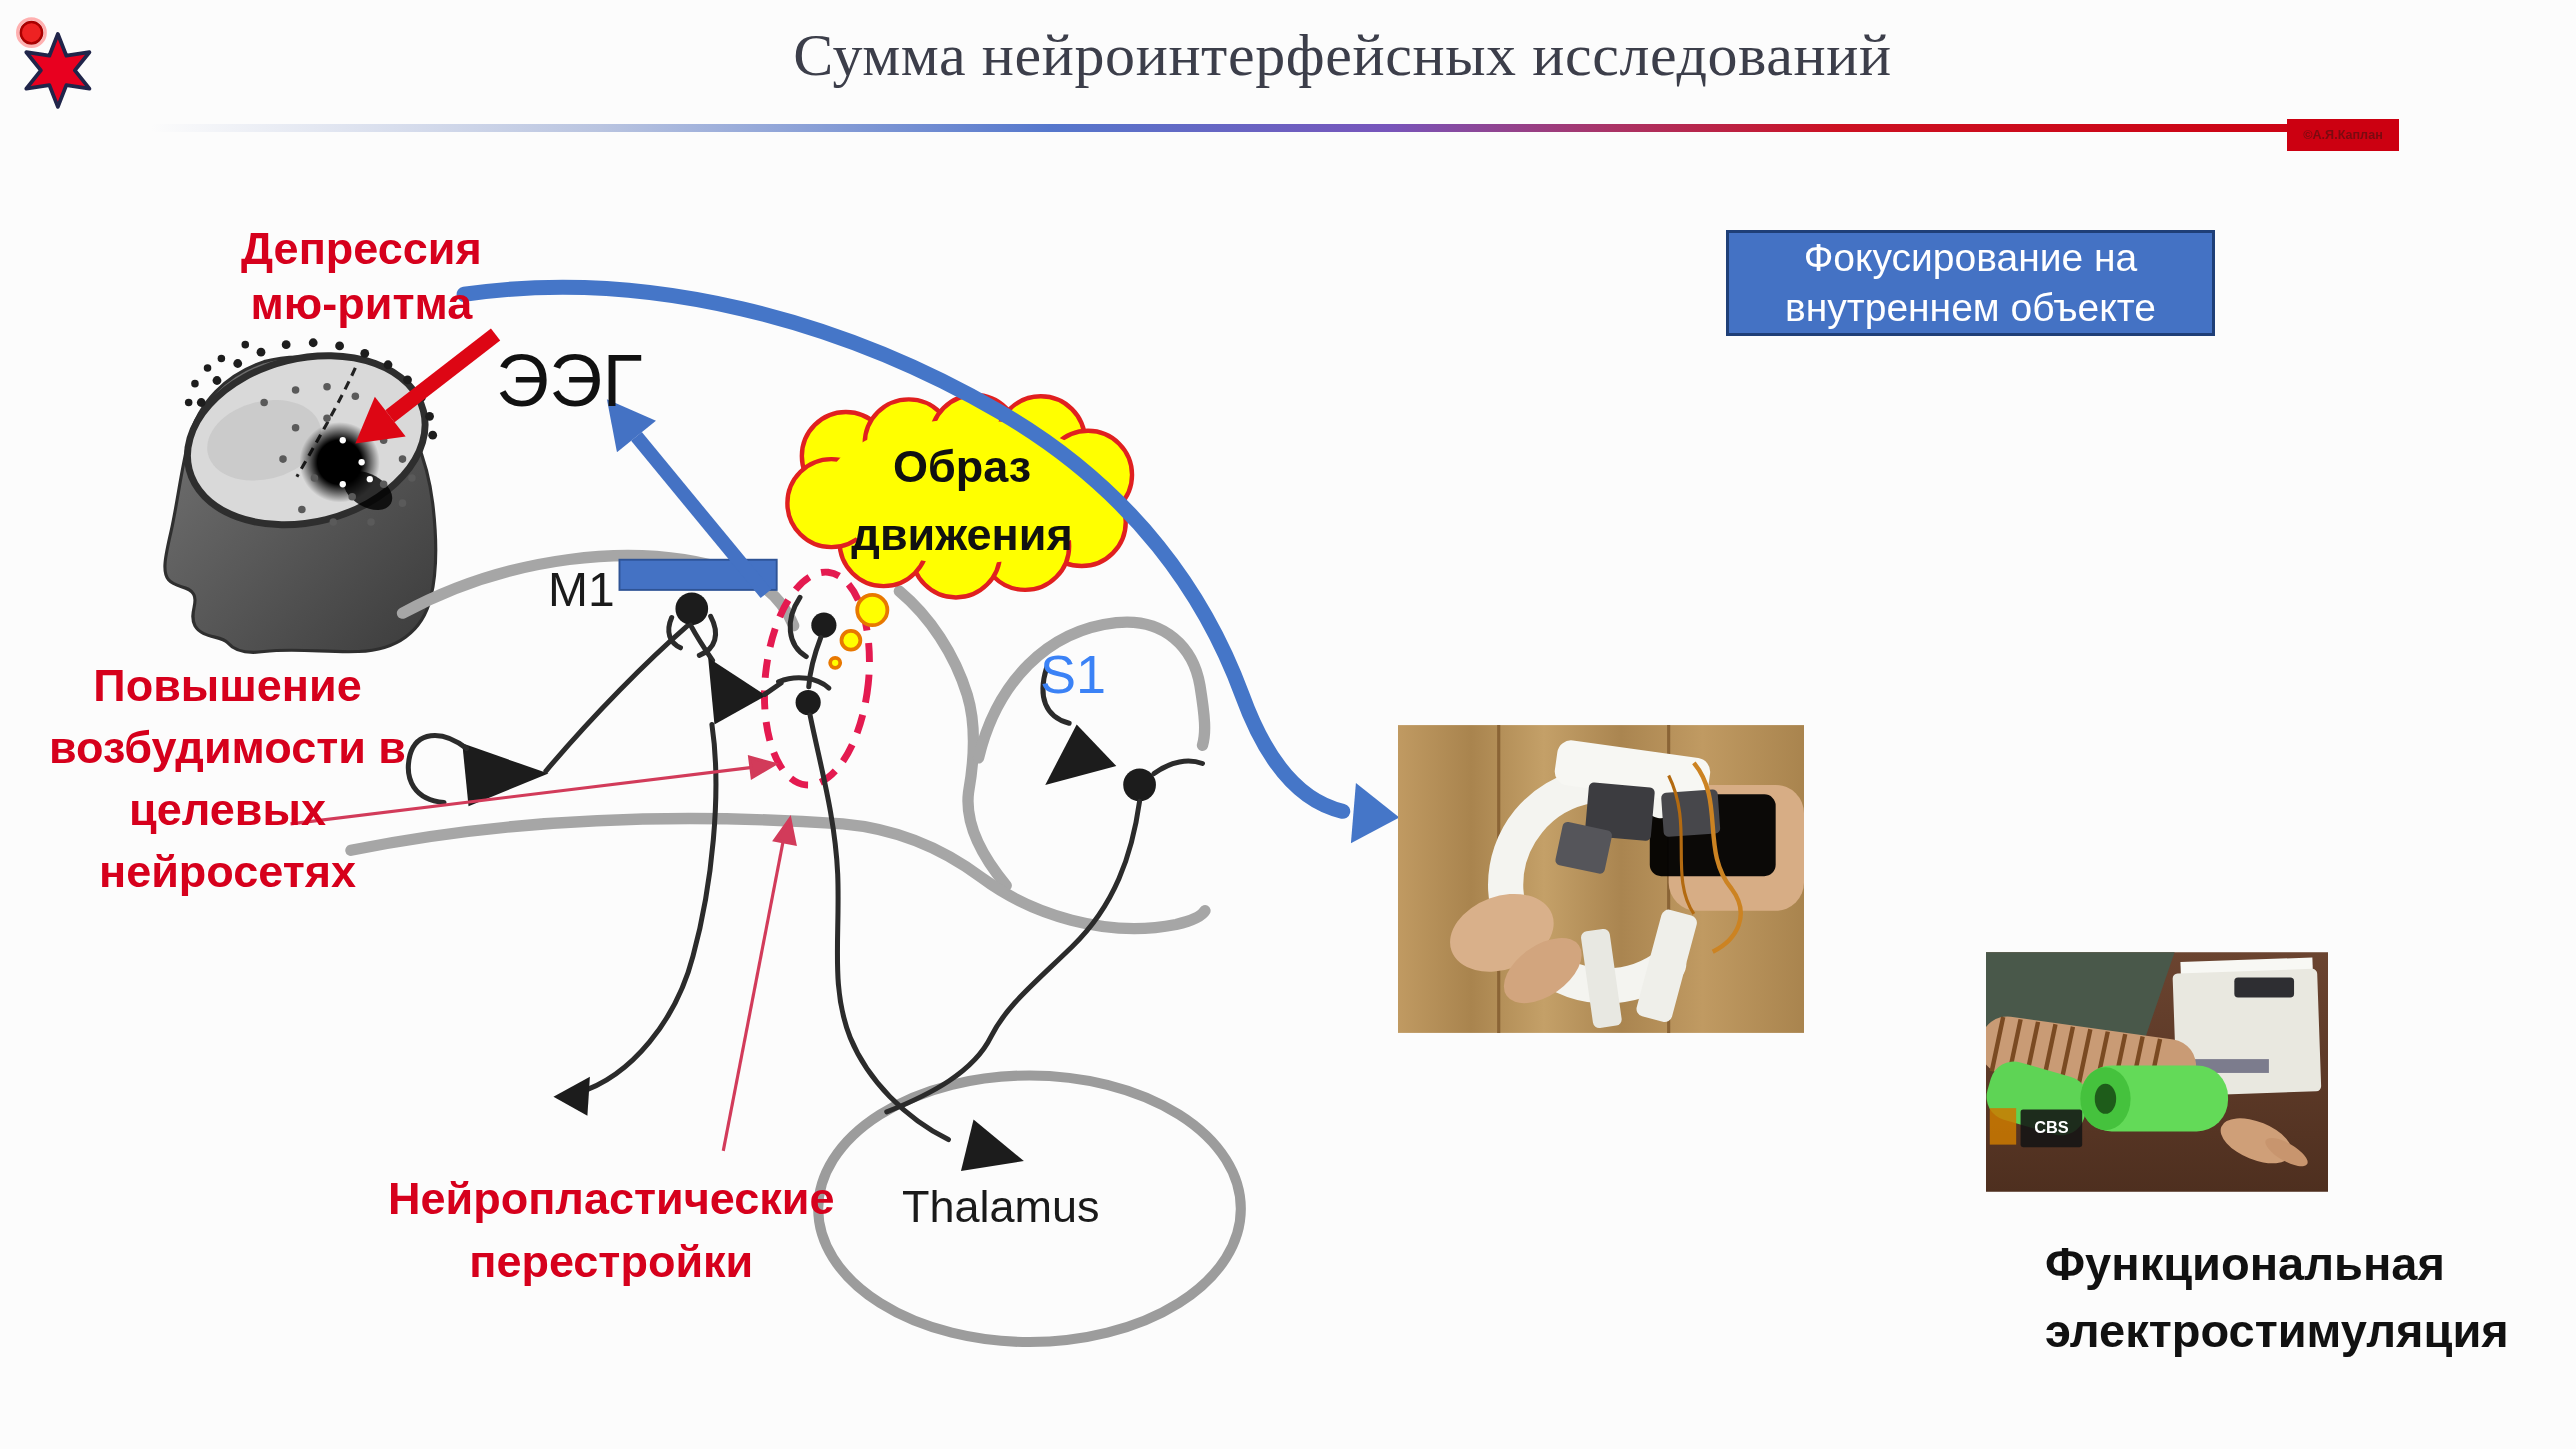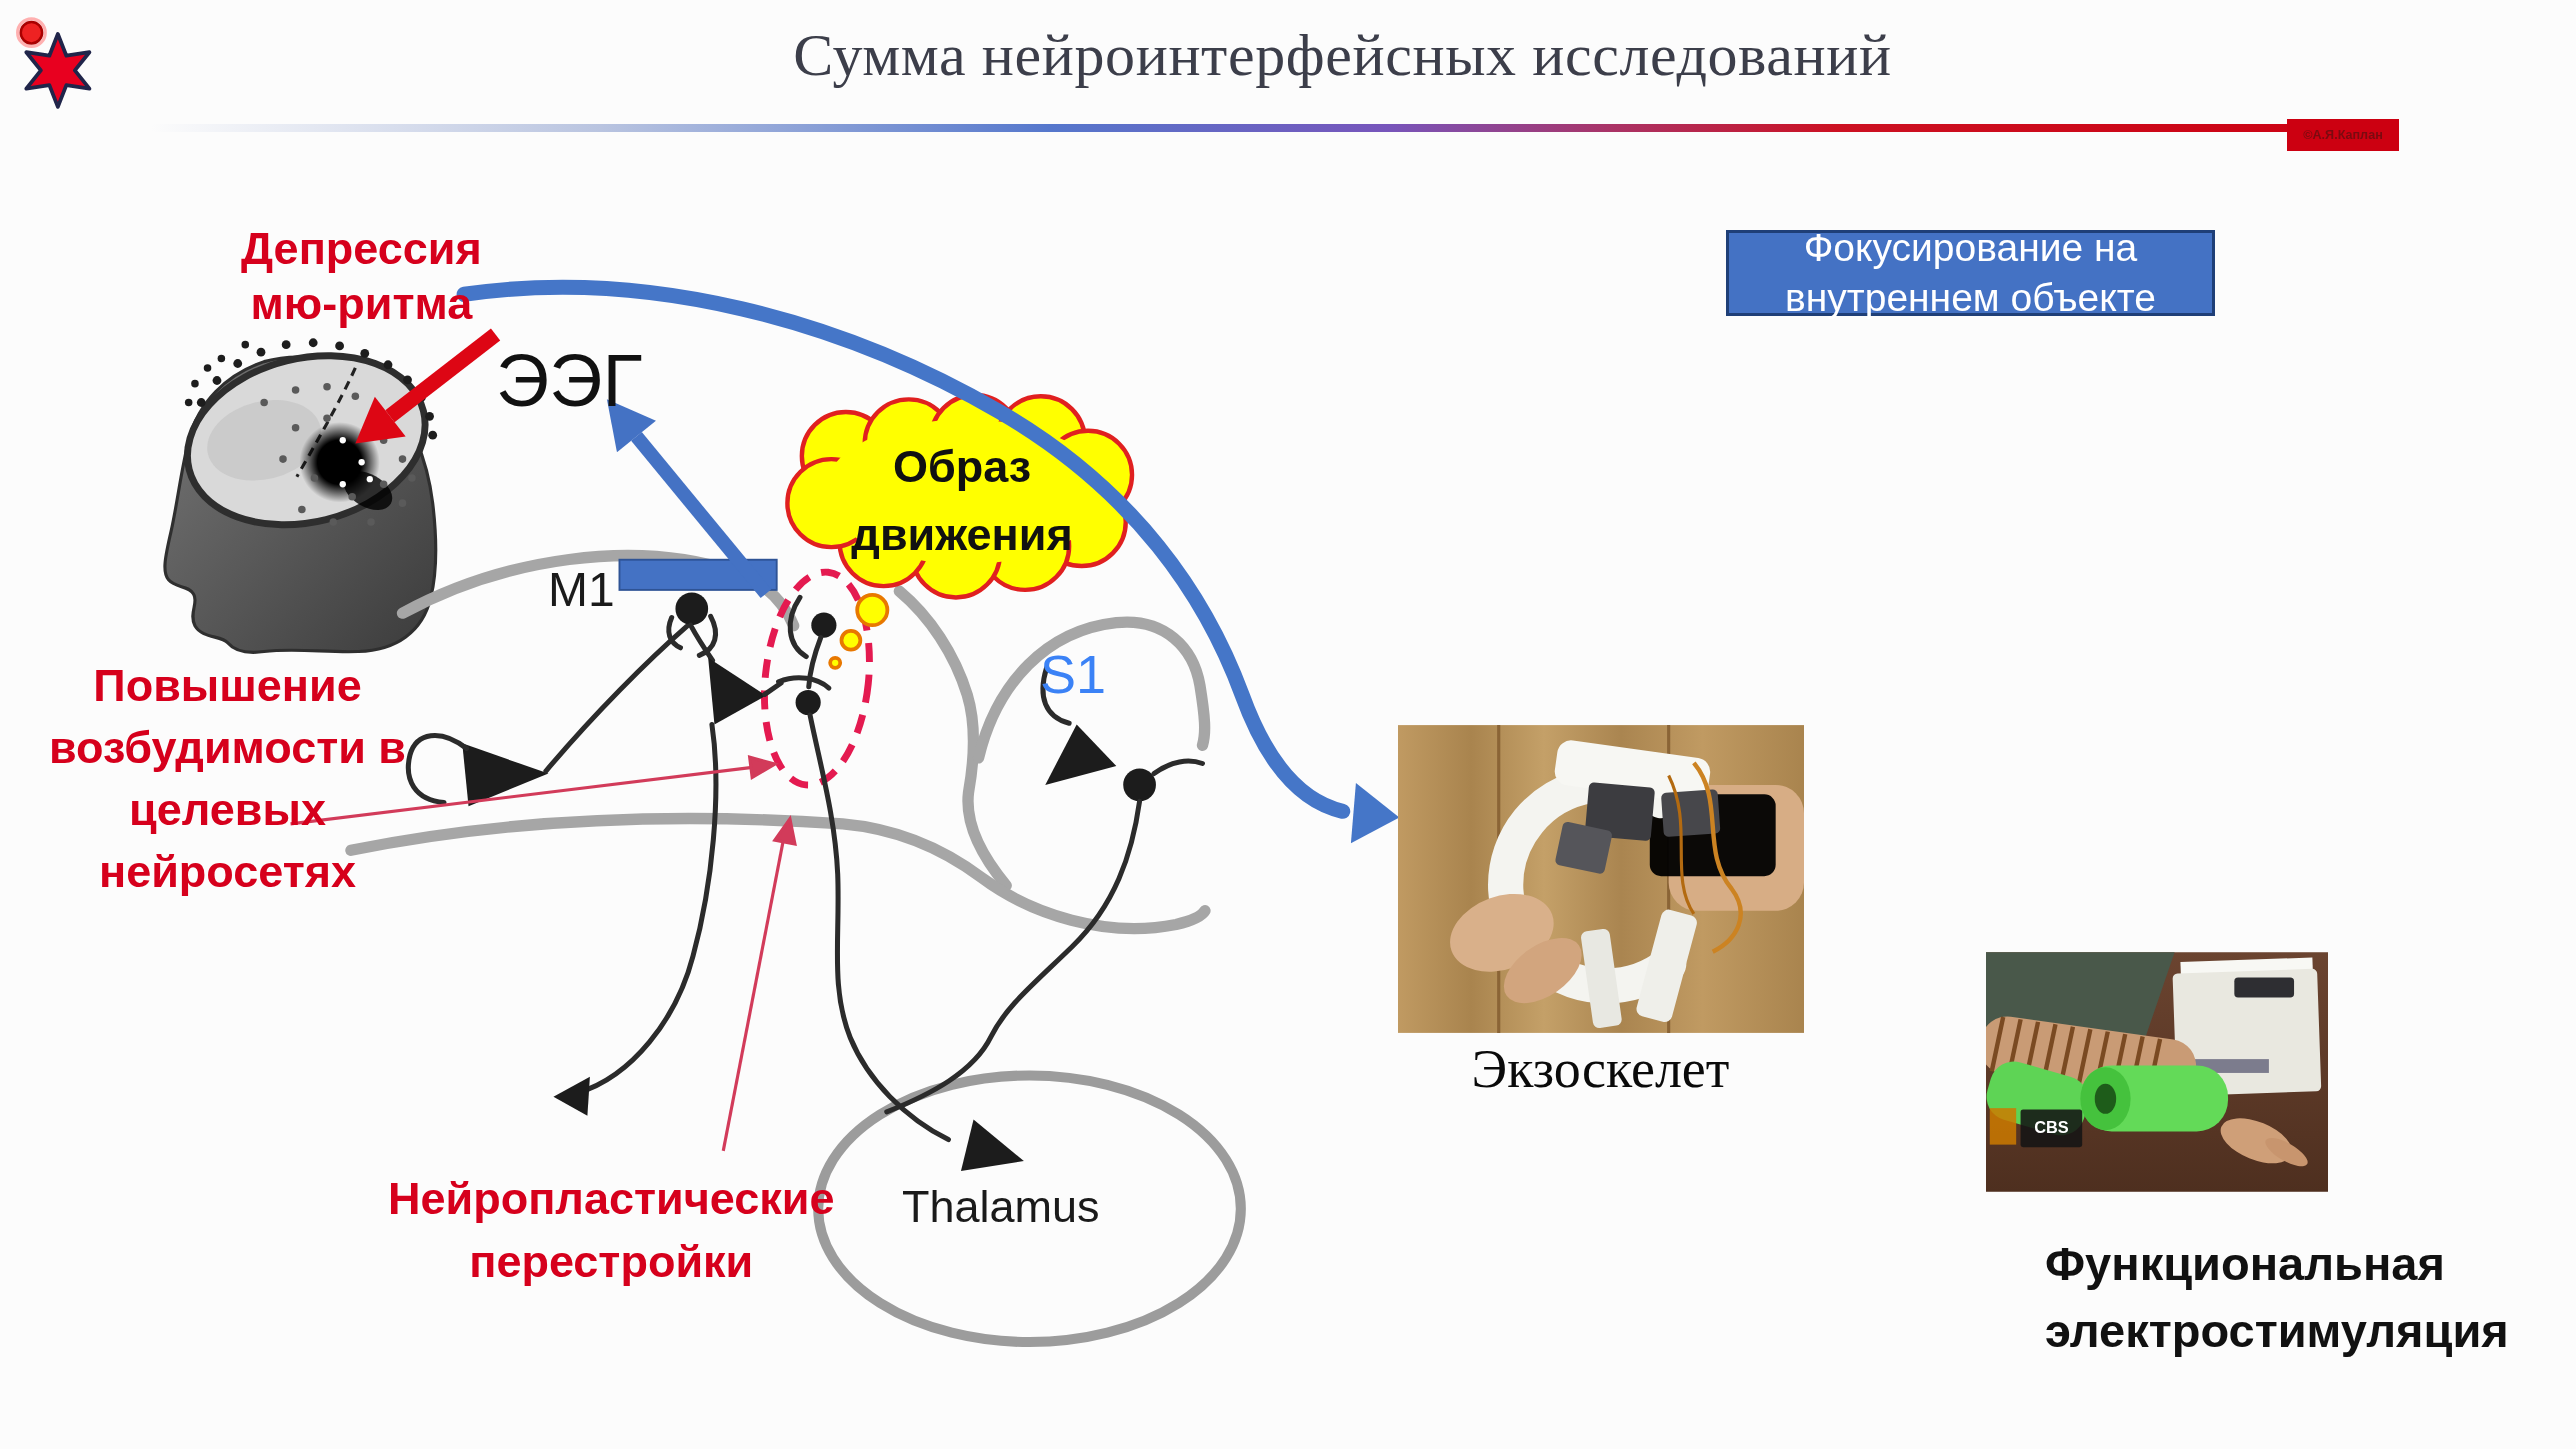--- a/index.html
+++ b/index.html
@@ -31,7 +31,7 @@
   .cloud-text{left:805px;top:433px;width:314px;text-align:center;
       font-size:45px;line-height:68px;font-weight:600;color:#111;}
   
-  .focus-box{left:1726px;top:230px;width:489px;height:86px;background:#4472c4;
+  .focus-box{left:1726px;top:230px;width:489px;height:106px;background:#4472c4;
       border:3.8px solid #1f3f77;box-sizing:border-box;display:flex;align-items:center;
       justify-content:center;text-align:center;color:#ffffff;font-size:39px;line-height:50px;}
   

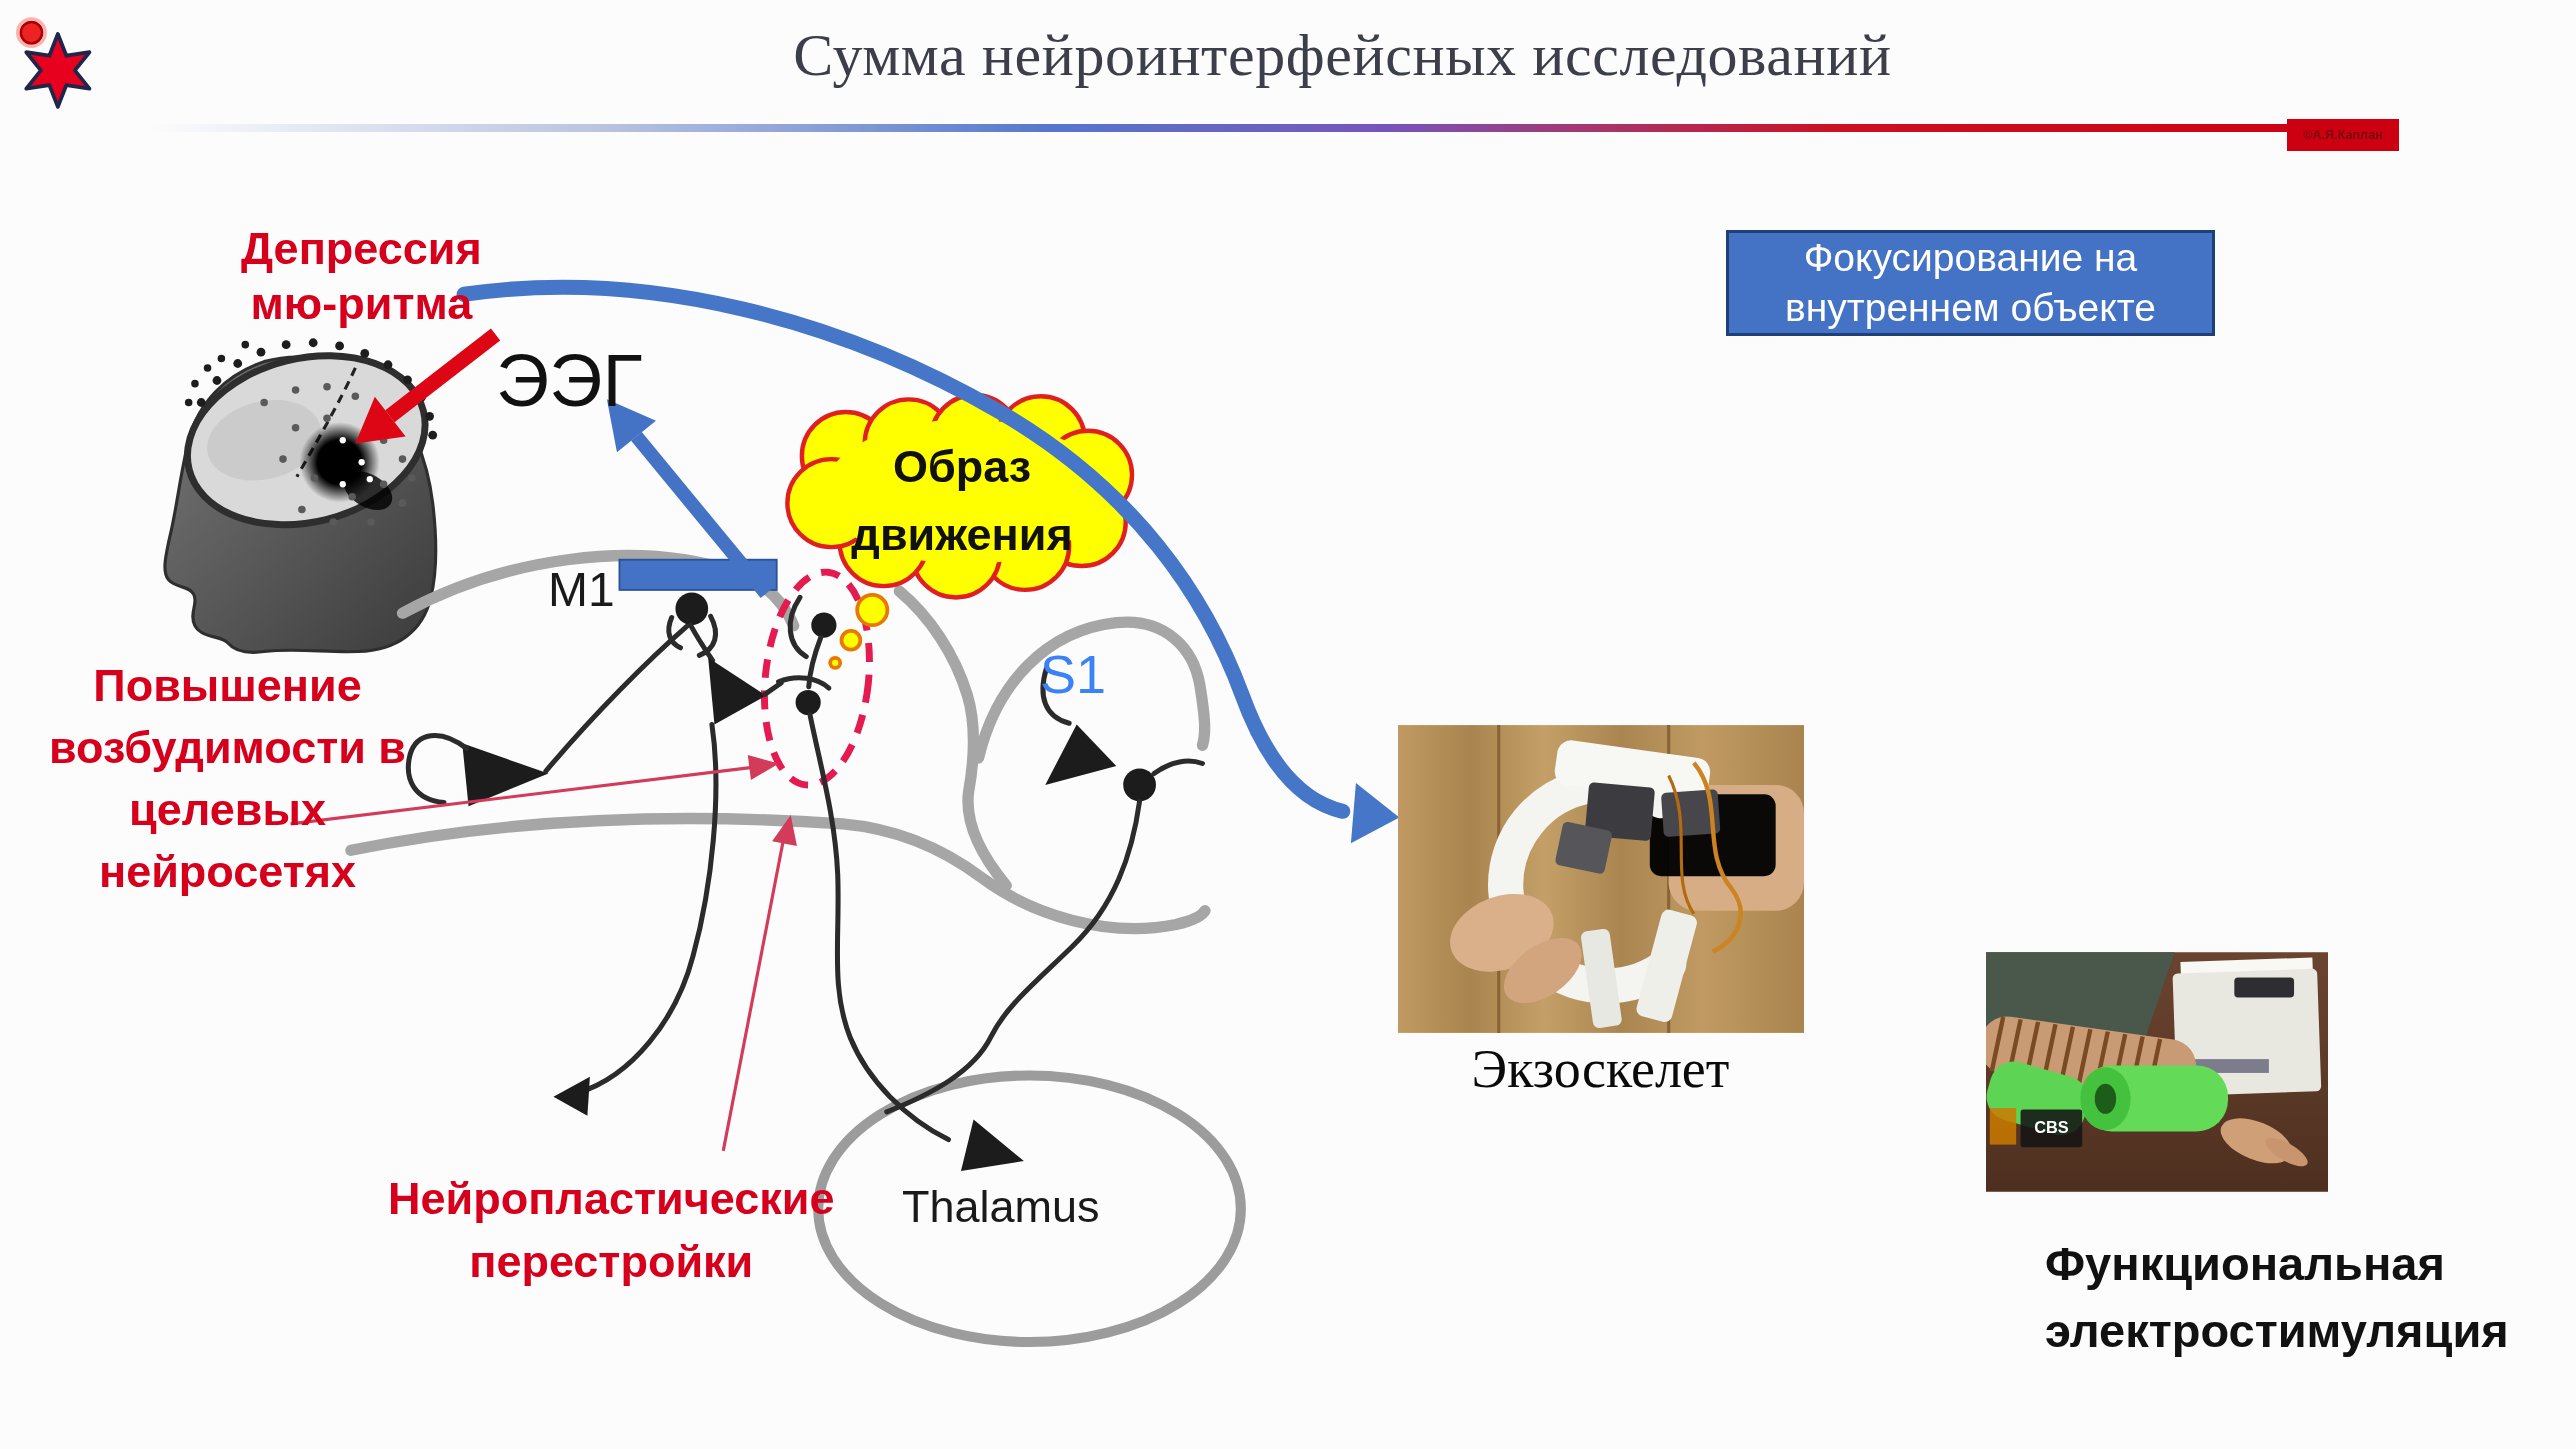--- a/index.html
+++ b/index.html
@@ -275,7 +275,6 @@
       <ellipse cx="230" cy="390" rx="70" ry="40" fill="#d2a57e" transform="rotate(-35 230 390)"></ellipse>
     </svg>
   </div>
-  <div class="abs exo-caption label-layer">Экзоскелет</div>
 
   <div class="abs photo fes-photo label-layer">
     <svg width="342" height="240" viewBox="0 0 544 381">

